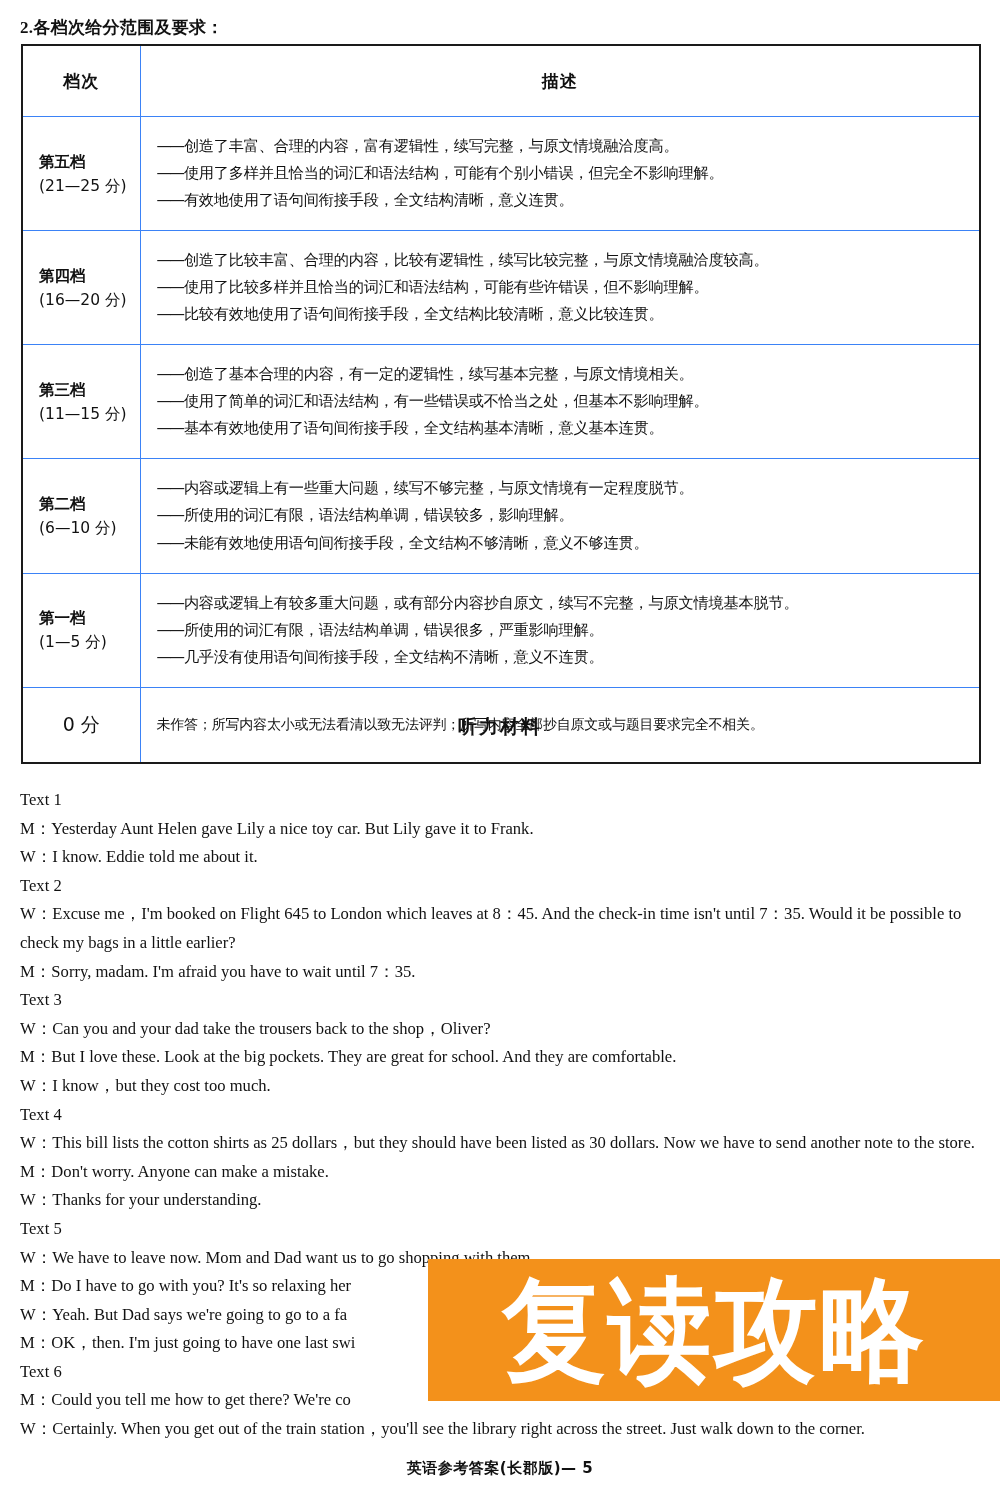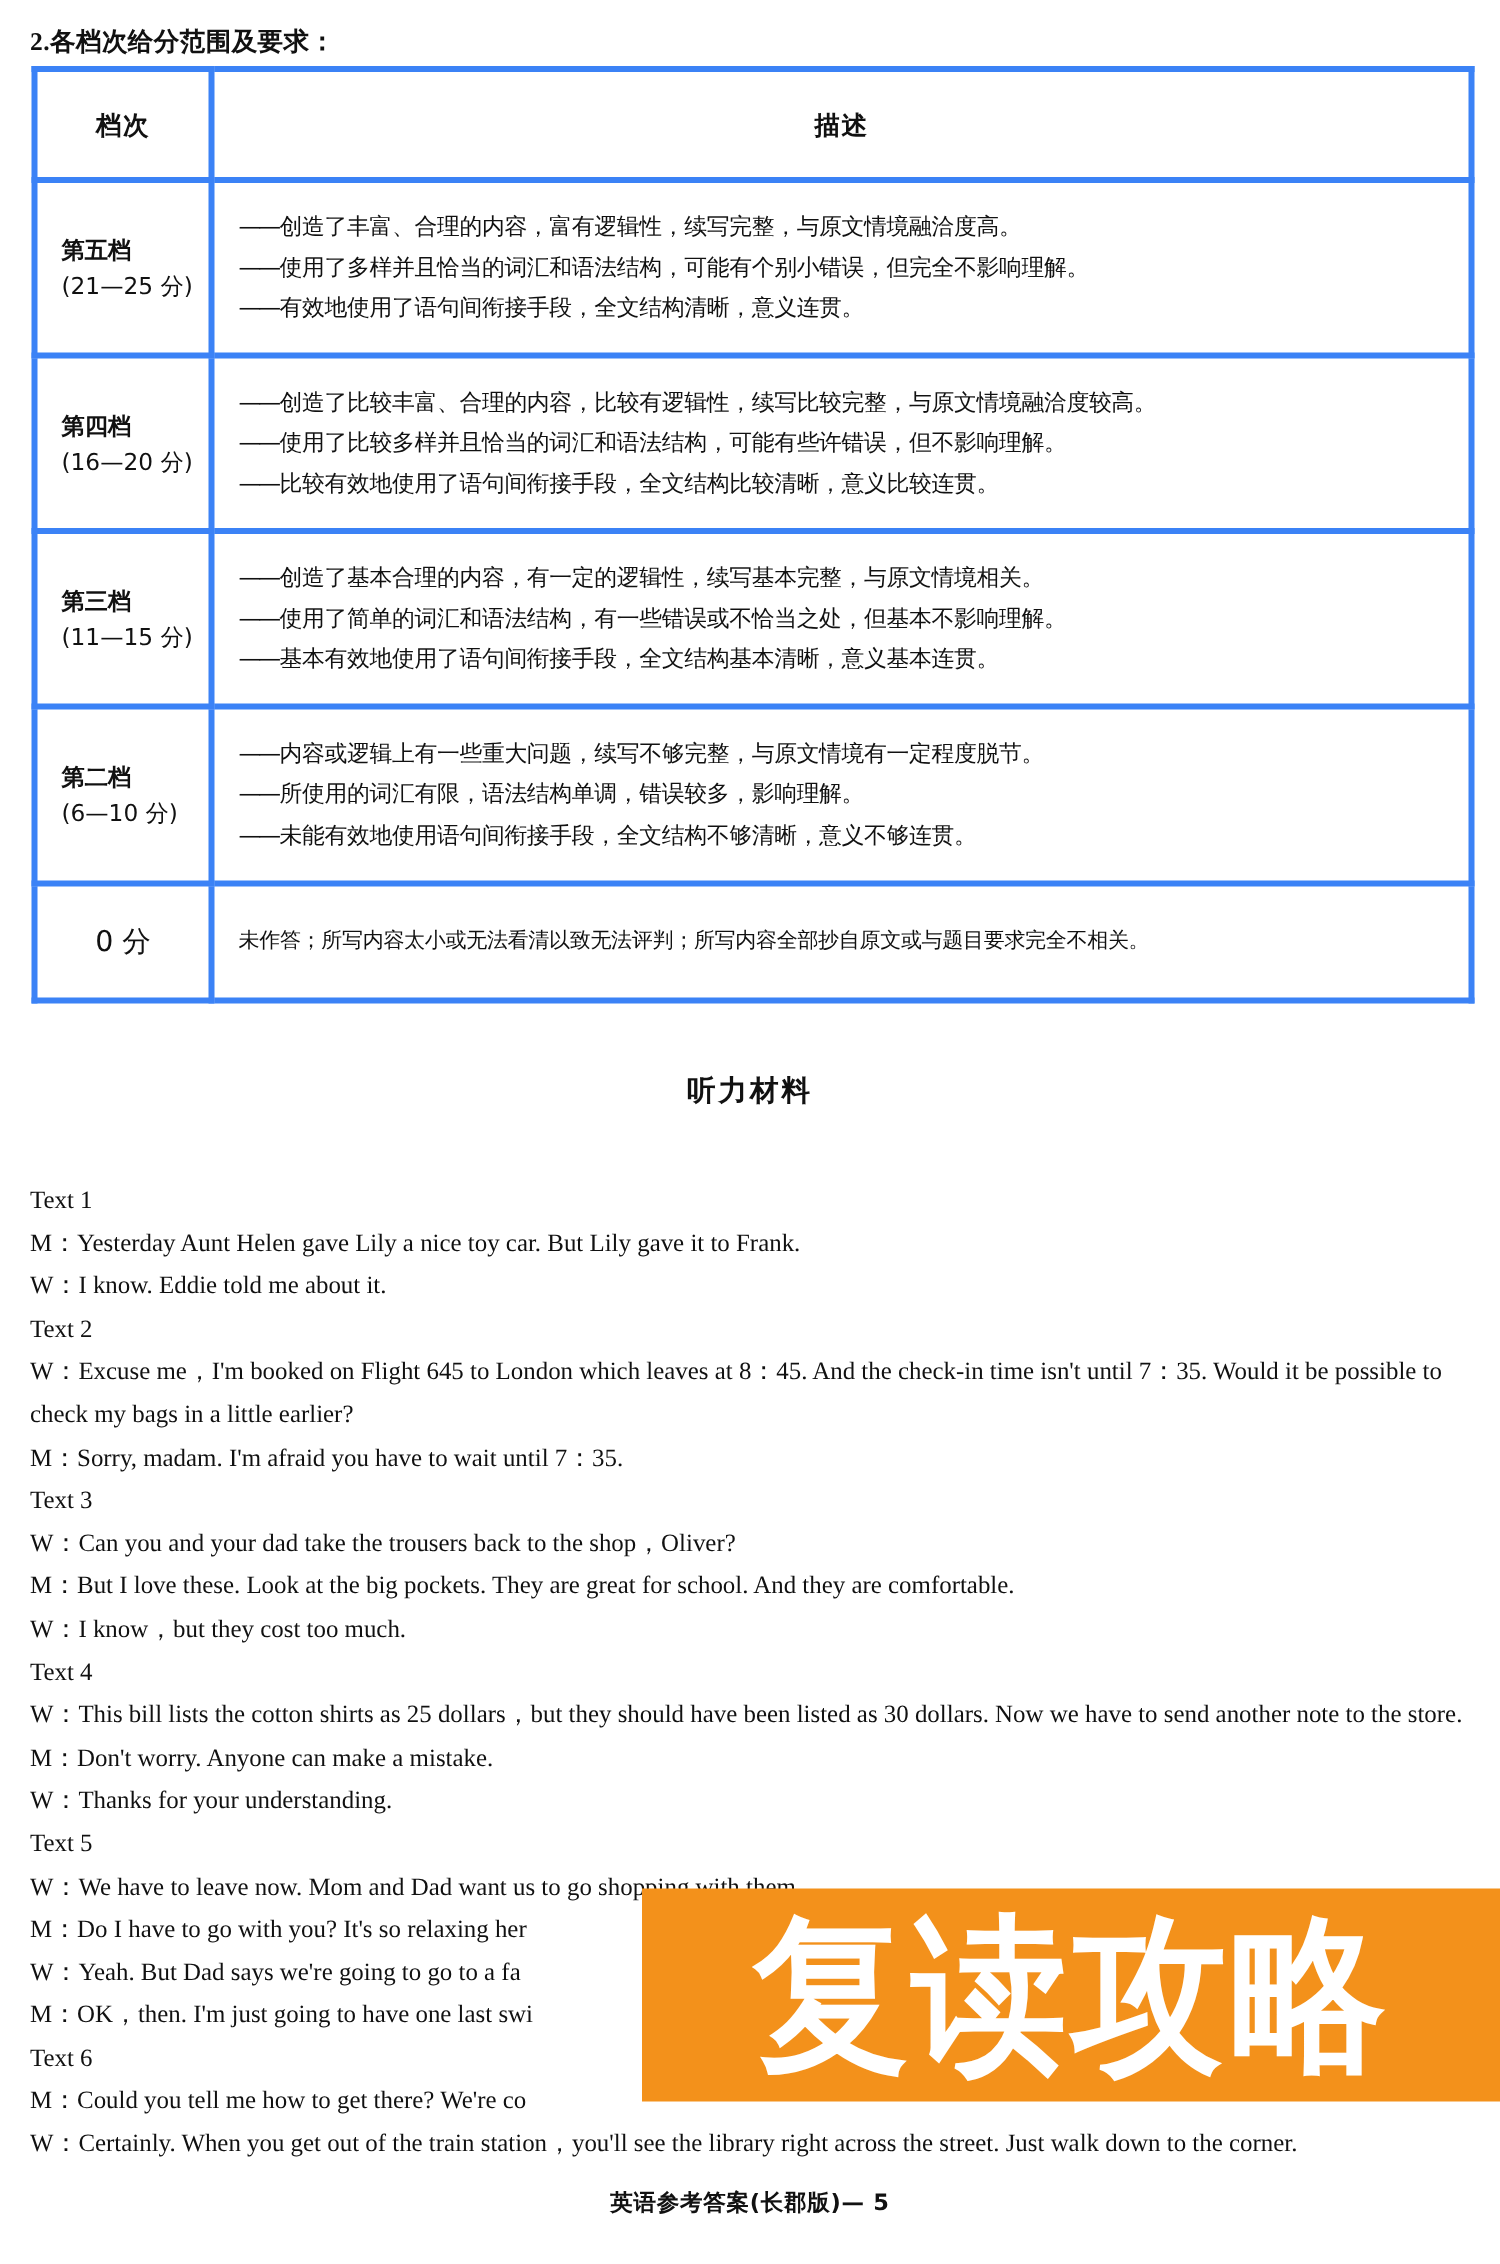--- a/index.html
+++ b/index.html
@@ -51,7 +51,7 @@
     border: 2px solid #1a1a1a;
   }
   table.rubric td, table.rubric th {
-    border: 4px solid #3b82f6;
+    border: 1px solid #3b82f6;
     vertical-align: middle;
     padding: 16px;
   }

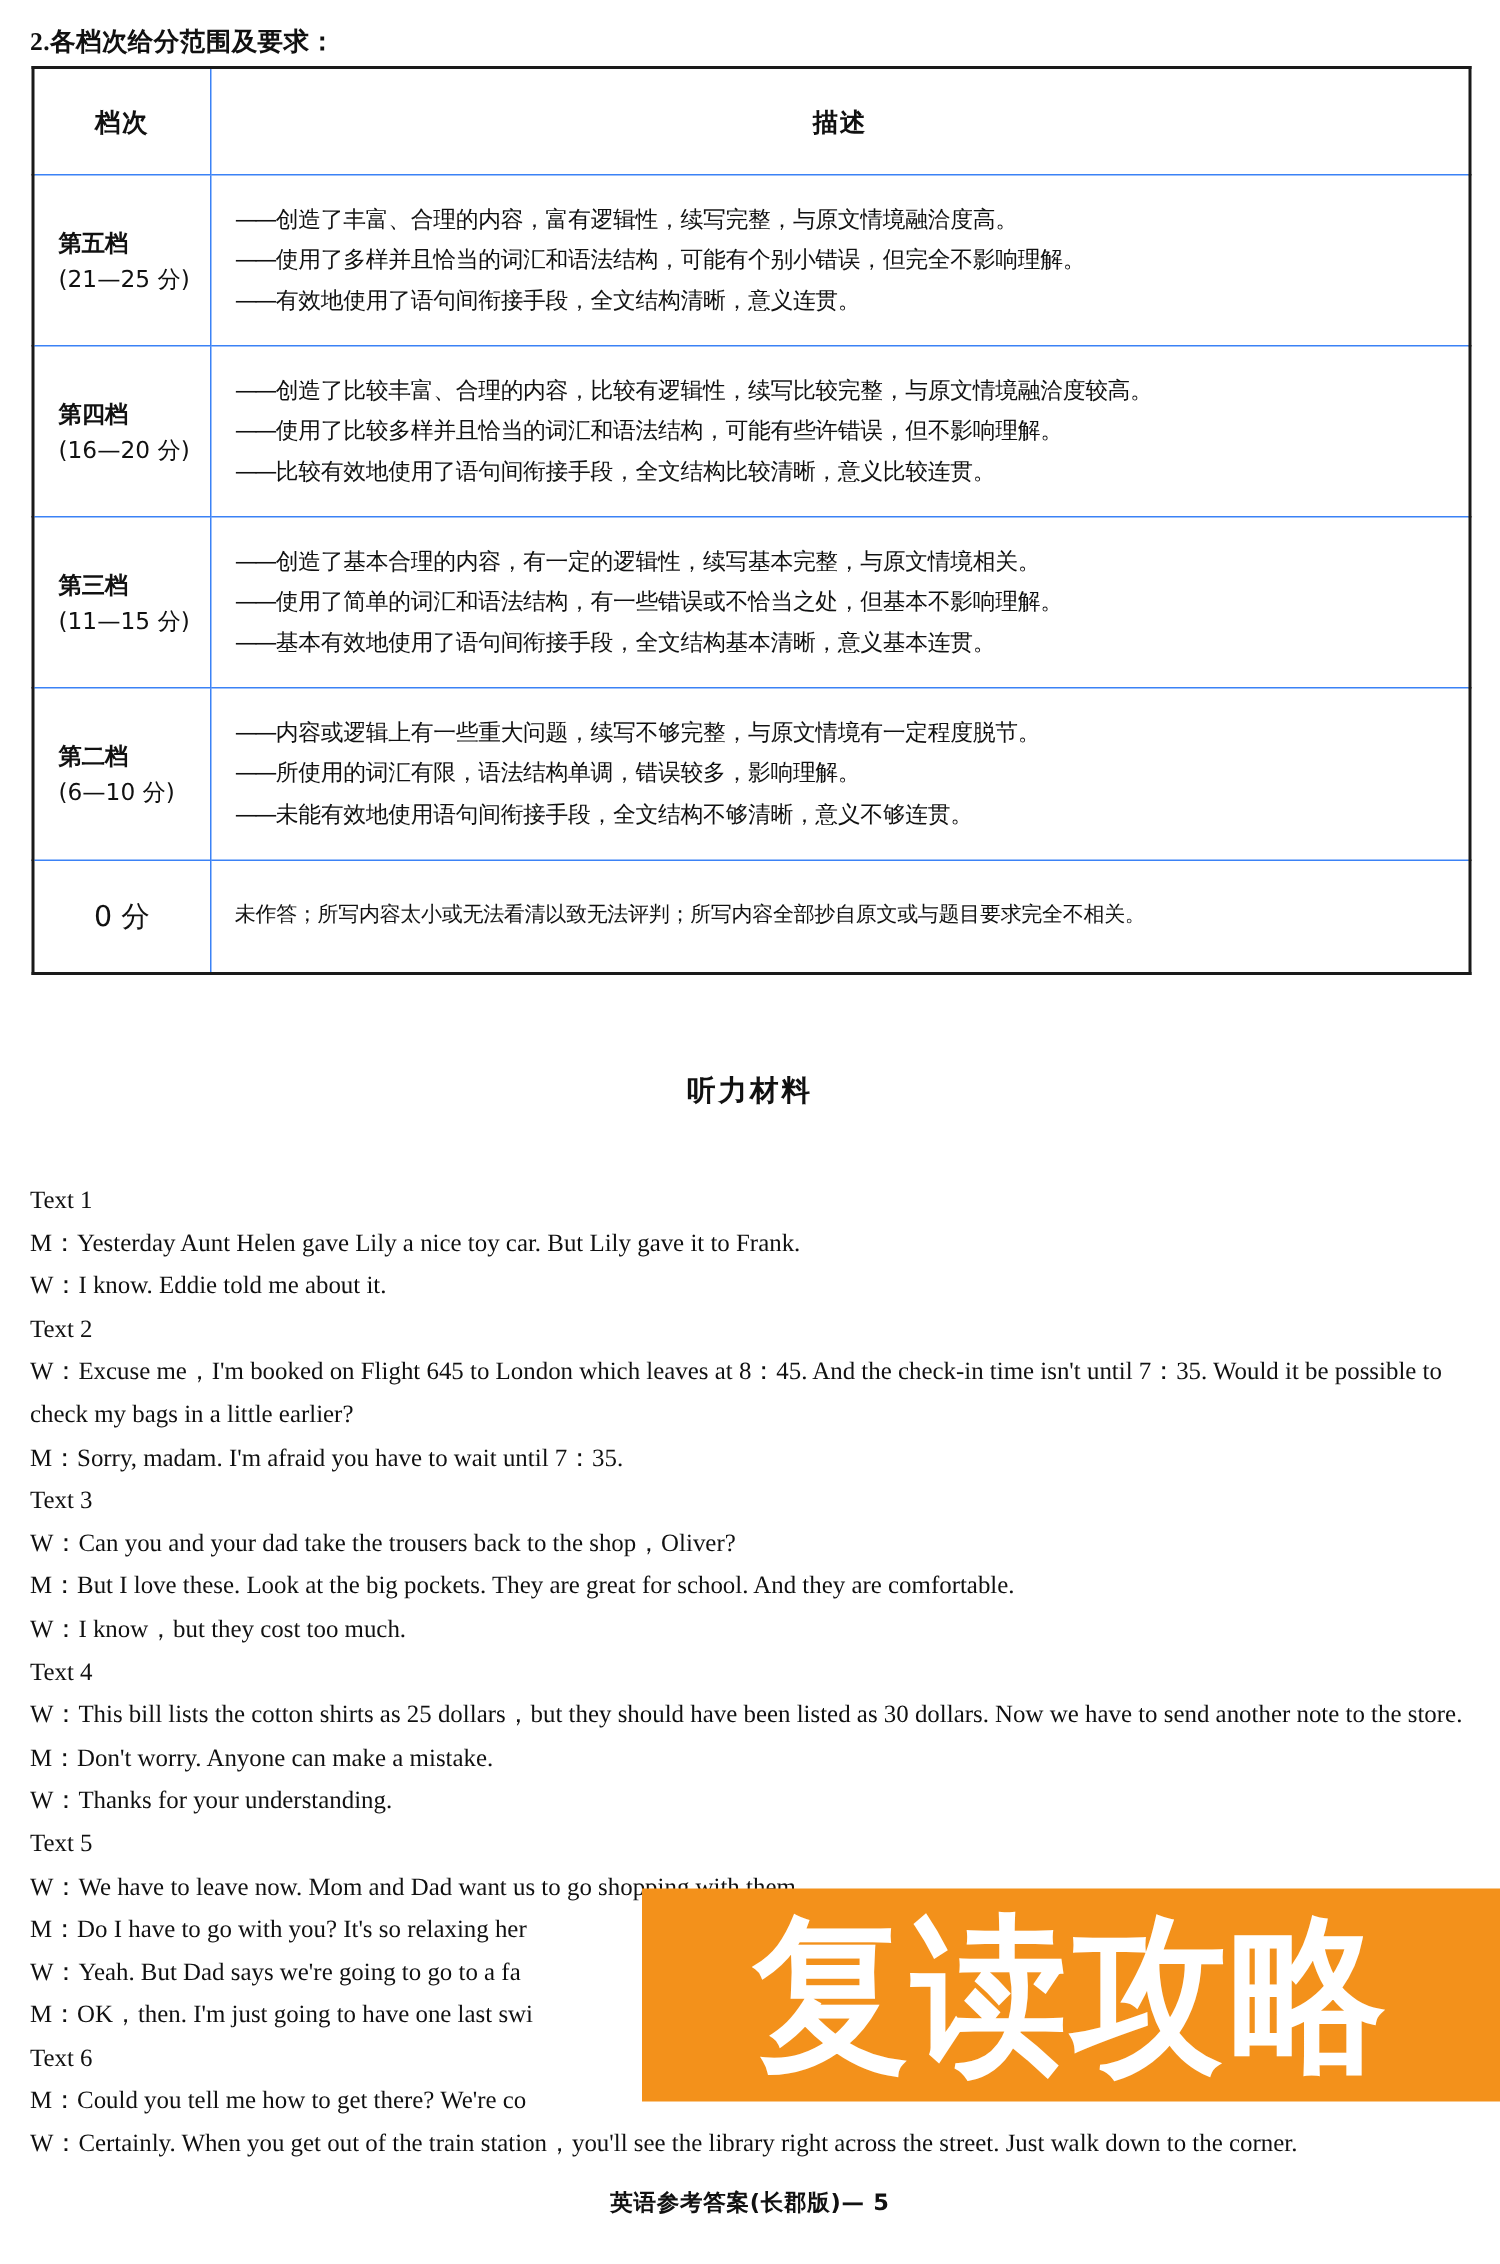--- a/index.html
+++ b/index.html
@@ -251,6 +251,17 @@
           </td>
         </tr>
 
+        <tr>
+          <td class="level-cell">
+            <span class="lv-name">第一档</span>
+            <span class="lv-range">(1—5 分)</span>
+          </td>
+          <td class="desc-cell">
+            <div class="desc-line dash-lead">内容或逻辑上有较多重大问题，或有部分内容抄自原文，续写不完整，与原文情境基本脱节。</div>
+            <div class="desc-line dash-lead">所使用的词汇有限，语法结构单调，错误很多，严重影响理解。</div>
+            <div class="desc-line dash-lead">几乎没有使用语句间衔接手段，全文结构不清晰，意义不连贯。</div>
+          </td>
+        </tr>
 
         <tr>
           <td class="zero-level">0 分</td>

